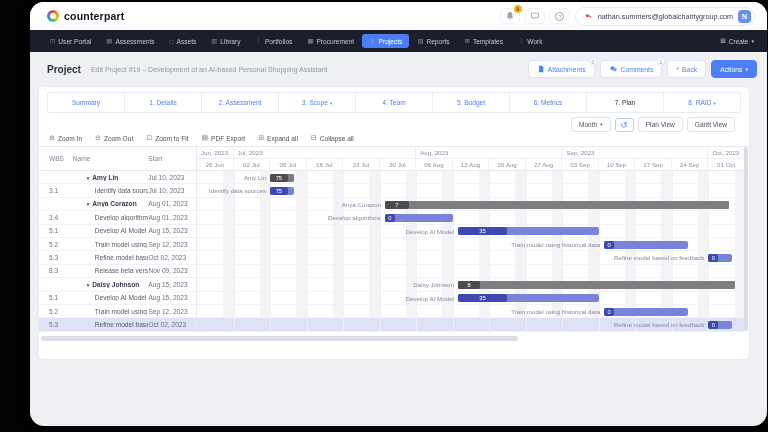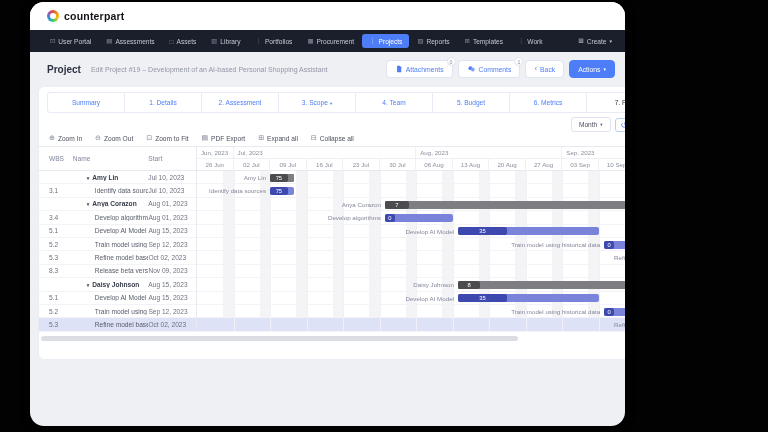--- a/index.html
+++ b/index.html
@@ -4,7 +4,7 @@
 <style>
   * { margin:0; padding:0; box-sizing:border-box; }
   html,body { width:768px; height:432px; background:#020203; font-family:"Liberation Sans", sans-serif; overflow:hidden; }
-  .window { position:absolute; left:30px; top:2px; width:595px; height:424px; background:#eef0f4; border-radius:14px; overflow:hidden; box-shadow:0 2px 10px rgba(0,0,0,.6); }
+  .window { position:absolute; left:30px; top:2px; width:737px; height:424px; background:#eef0f4; border-radius:14px; overflow:hidden; box-shadow:0 2px 10px rgba(0,0,0,.6); }
 
   
   .app-header { height:28px; background:#fff; display:flex; align-items:center; justify-content:space-between; padding:0 12px 0 17px; }

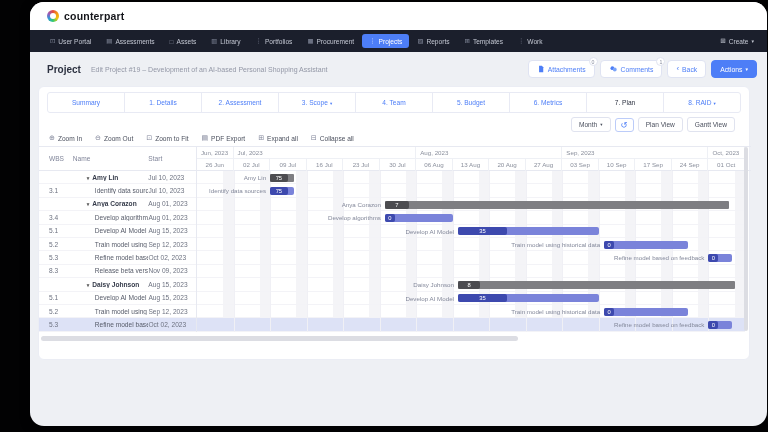--- a/index.html
+++ b/index.html
@@ -107,6 +107,29 @@
     <div class="logo">
       <span class="logo-mark"></span>
       <span class="logo-text">counterpart</span>
+    </div>
+    <div class="header-right">
+      <div class="hdr-icon">
+        <svg width="10" height="10" viewBox="0 0 10 10">
+            <path d="M5 1C3.4 1 2.6 2.2 2.6 3.8V6L1.9 7.2h6.2L7.4 6V3.8C7.4 2.2 6.6 1 5 1Z M4.1 8a.95.95 0 0 0 1.8 0Z" fill="#9aa0ae"></path>
+          </svg>
+        <span class="hdr-badge">9</span>
+      </div>
+      <div class="hdr-icon">
+        <svg width="10" height="10" viewBox="0 0 10 10">
+            <path d="M1.5 2.2h7v4.3H4.6L2.9 7.9V6.5H1.5Z" fill="none" stroke="#9aa0ae" stroke-width="0.8"></path>
+          </svg>
+      </div>
+      <div class="hdr-icon">
+        <span class="q-circle">?</span>
+      </div>
+      <div class="account-pill">
+        <svg width="9" height="9" viewBox="0 0 10 10">
+            <path d="M4.2 1.8 1.4 4.2l2.8 2.4V5.1c2.1 0 3.5.8 4.4 2.4C8.4 4.9 6.8 3.4 4.2 3.3Z" fill="#e5484d"></path>
+          </svg>
+        <span class="account-email">nathan.summers@globalcharitygroup.com</span>
+        <span class="avatar">N</span>
+      </div>
     </div>
   </div>
 

